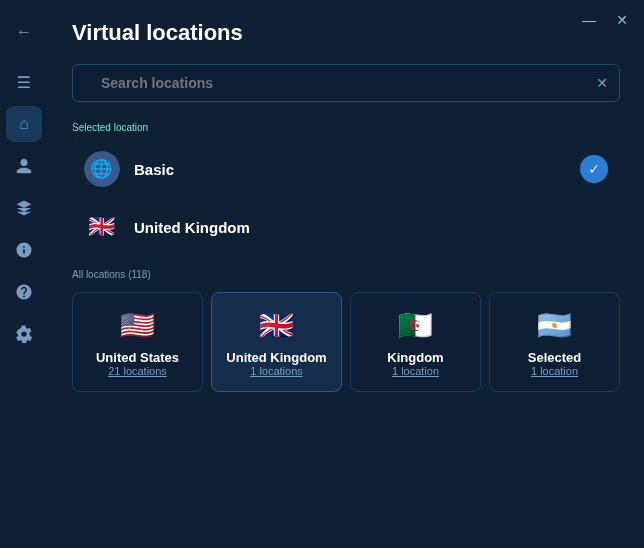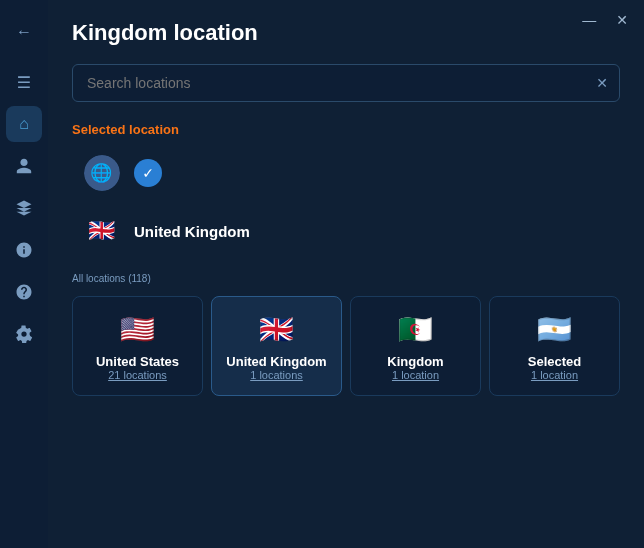--- a/index.html
+++ b/index.html
@@ -261,7 +261,7 @@
     <button class="titlebar-btn">✕</button>
   </div>
 
-  <div class="page-title">Kingdom location</div>
+  <div class="page-title">Virtual locations</div>
 
   <div class="search-container">
     <input class="search-input" type="text" placeholder="Search locations" style="">

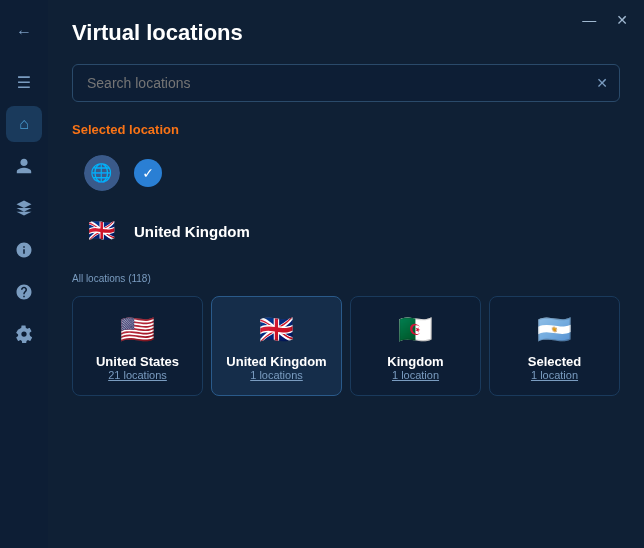--- a/index.html
+++ b/index.html
@@ -87,10 +87,11 @@
       background: #0d1e35;
       border: 1.5px solid #2a4a6a;
       border-radius: 6px;
-      padding: 10px 40px 10px 14px;
+      padding: 10px 40px 10px 28px;
       color: #a0b8d0;
       font-size: 14px;
       outline: none;
+      font-weight: bold;
     }
     .search-clear-icon {
       position: absolute;

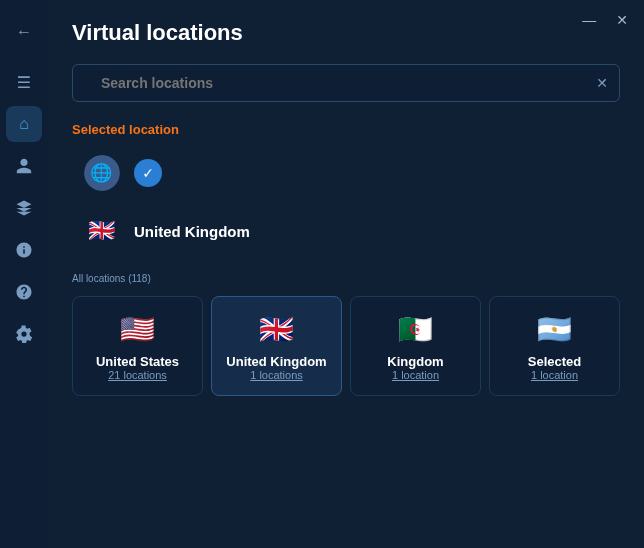--- a/index.html
+++ b/index.html
@@ -105,10 +105,10 @@
 
     
     .section-label {
-      font-size: 13px;
-      color: #f97316;
+      font-size: 10px;
+      color: #5eead4;
       margin-bottom: 10px;
-      font-weight: 700;
+      font-weight: 400;
     }
 
     

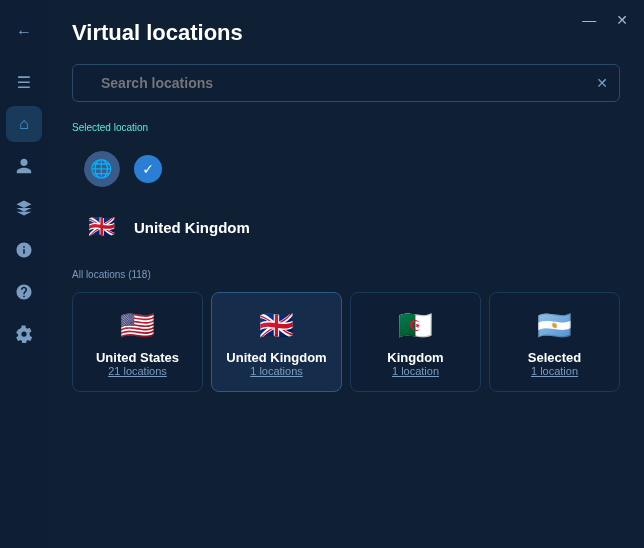--- a/index.html
+++ b/index.html
@@ -275,6 +275,7 @@
     <div class="flag-circle">
       <div class="basic-flag">🌐</div>
     </div>
+    <span class="location-name">Basic</span>
     <div class="check-icon">✓</div>
   </div>
 

